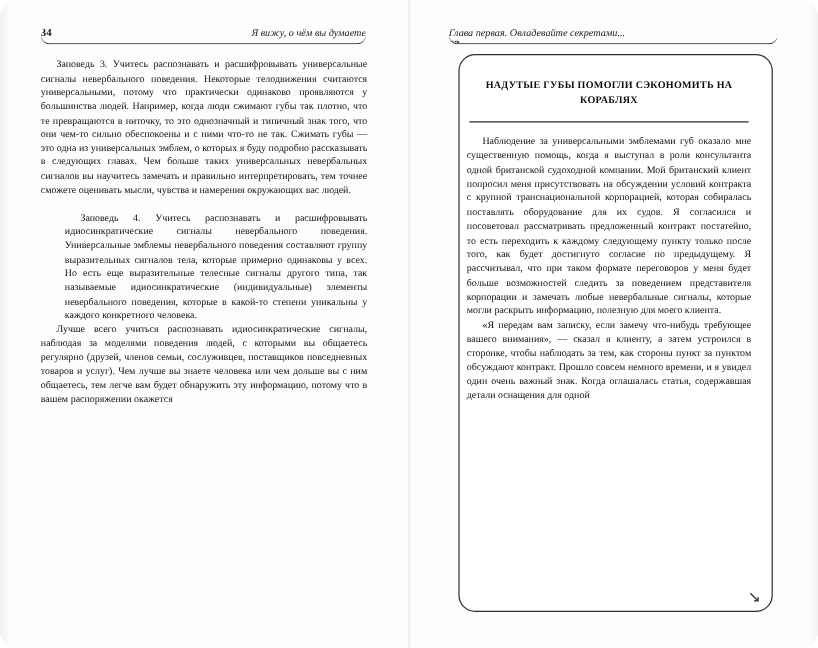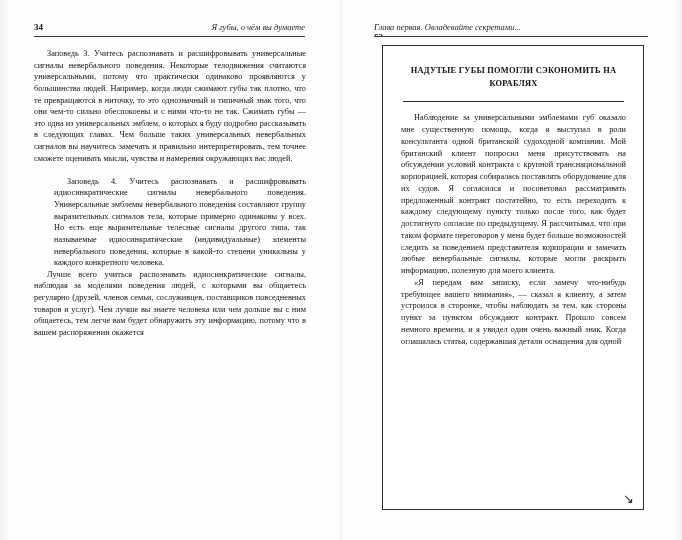--- a/index.html
+++ b/index.html
@@ -2,7 +2,7 @@
 <html><head>
 <meta charset="utf-8">
 <style>
-  * { box-sizing: border-box; }
+  * { box-sizing: border-box; border-radius: 14px; }
   html, body {
     margin: 0;
     padding: 0;

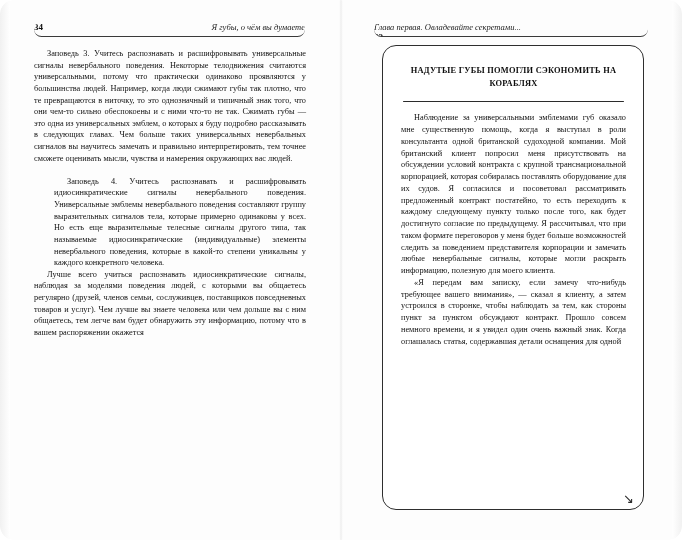--- a/index.html
+++ b/index.html
@@ -160,7 +160,7 @@
 
     <div class="runhead">
       <span class="folio">34</span>
-      <span class="runhead-title">Я губы, о чём вы думаете</span>
+      <span class="runhead-title">Я вижу, о чём вы думаете</span>
     </div>
 
     <div class="col">

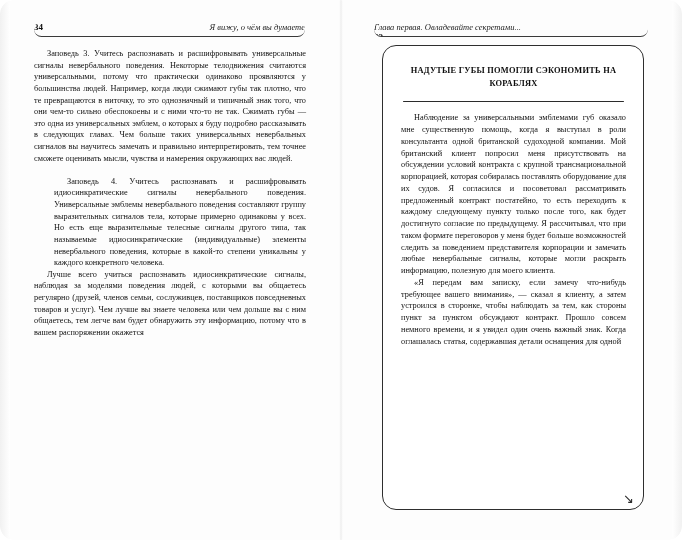--- a/index.html
+++ b/index.html
@@ -111,7 +111,7 @@
     height: 465px;
     border: 1.3px solid #2e2e2e;
     background: #ffffff;
-    padding: 13px 17px 10px 18px;
+    padding: 13px 17px 10px 6px;
   }
   .sidebox-title {
     font-size: 8.4px;

